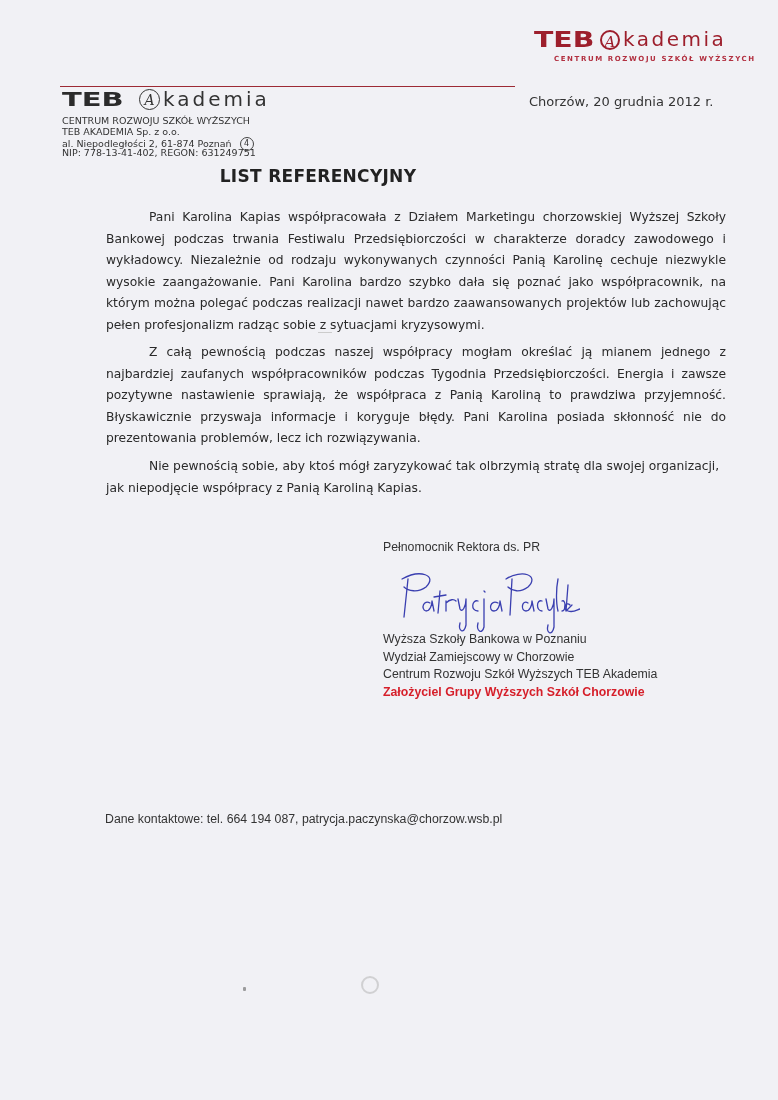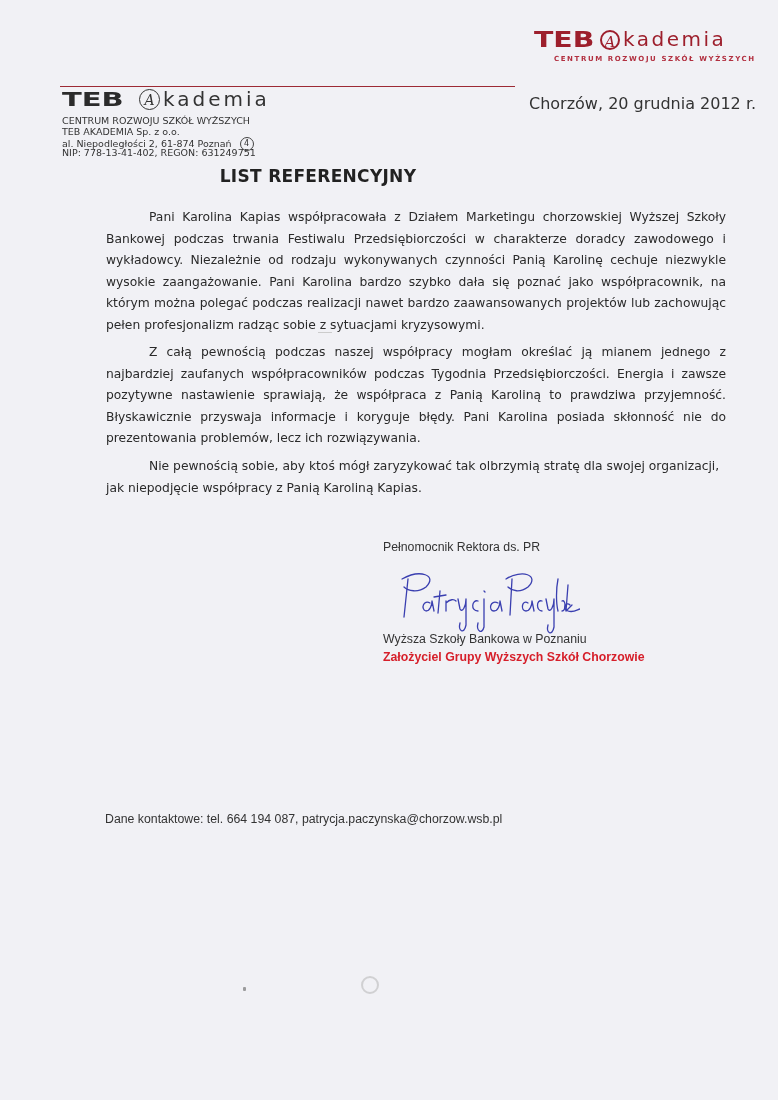--- a/index.html
+++ b/index.html
@@ -47,7 +47,7 @@
 
     .date {
       left: 529px; top: 94px;
-      font-family: "DejaVu Sans", sans-serif; font-size: 16px; color: #333;
+      font-family: "DejaVu Sans", sans-serif; font-size: 13px; color: #333;
       white-space: nowrap;
     }
 

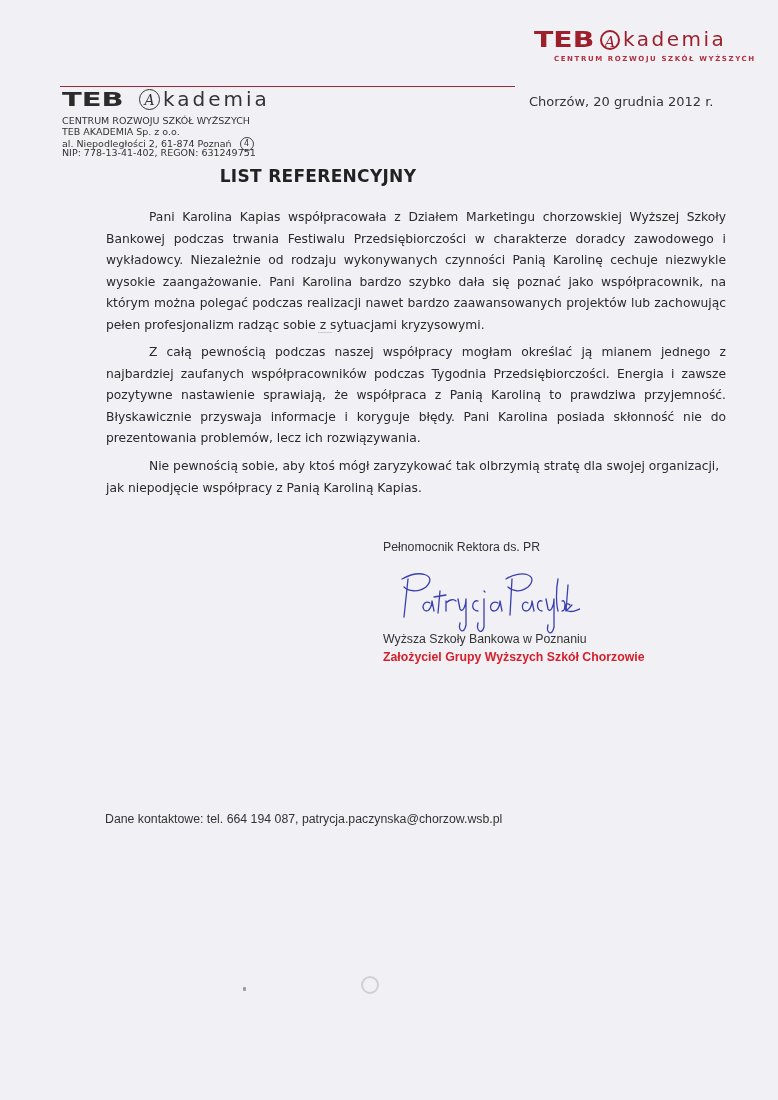--- a/index.html
+++ b/index.html
@@ -187,6 +187,7 @@
 
 <div class="abs sig-lines">
   <div>Wyższa Szkoły Bankowa w Poznaniu</div>
+  <div>Wydział Zamiejscowy w Chorzowie</div>
   <div class="red">Założyciel Grupy Wyższych Szkół Chorzowie</div>
 </div>
 

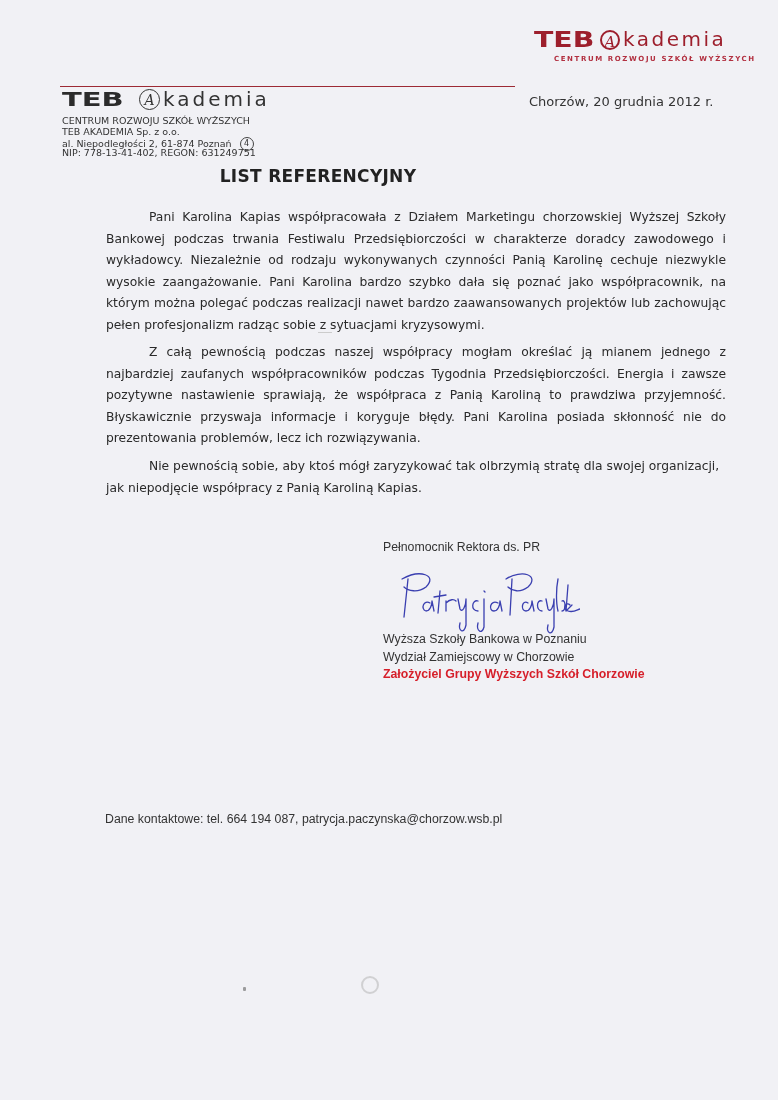--- a/index.html
+++ b/index.html
@@ -188,6 +188,7 @@
 <div class="abs sig-lines">
   <div>Wyższa Szkoły Bankowa w Poznaniu</div>
   <div>Wydział Zamiejscowy w Chorzowie</div>
+  <div>Centrum Rozwoju Szkół Wyższych TEB Akademia</div>
   <div class="red">Założyciel Grupy Wyższych Szkół Chorzowie</div>
 </div>
 

